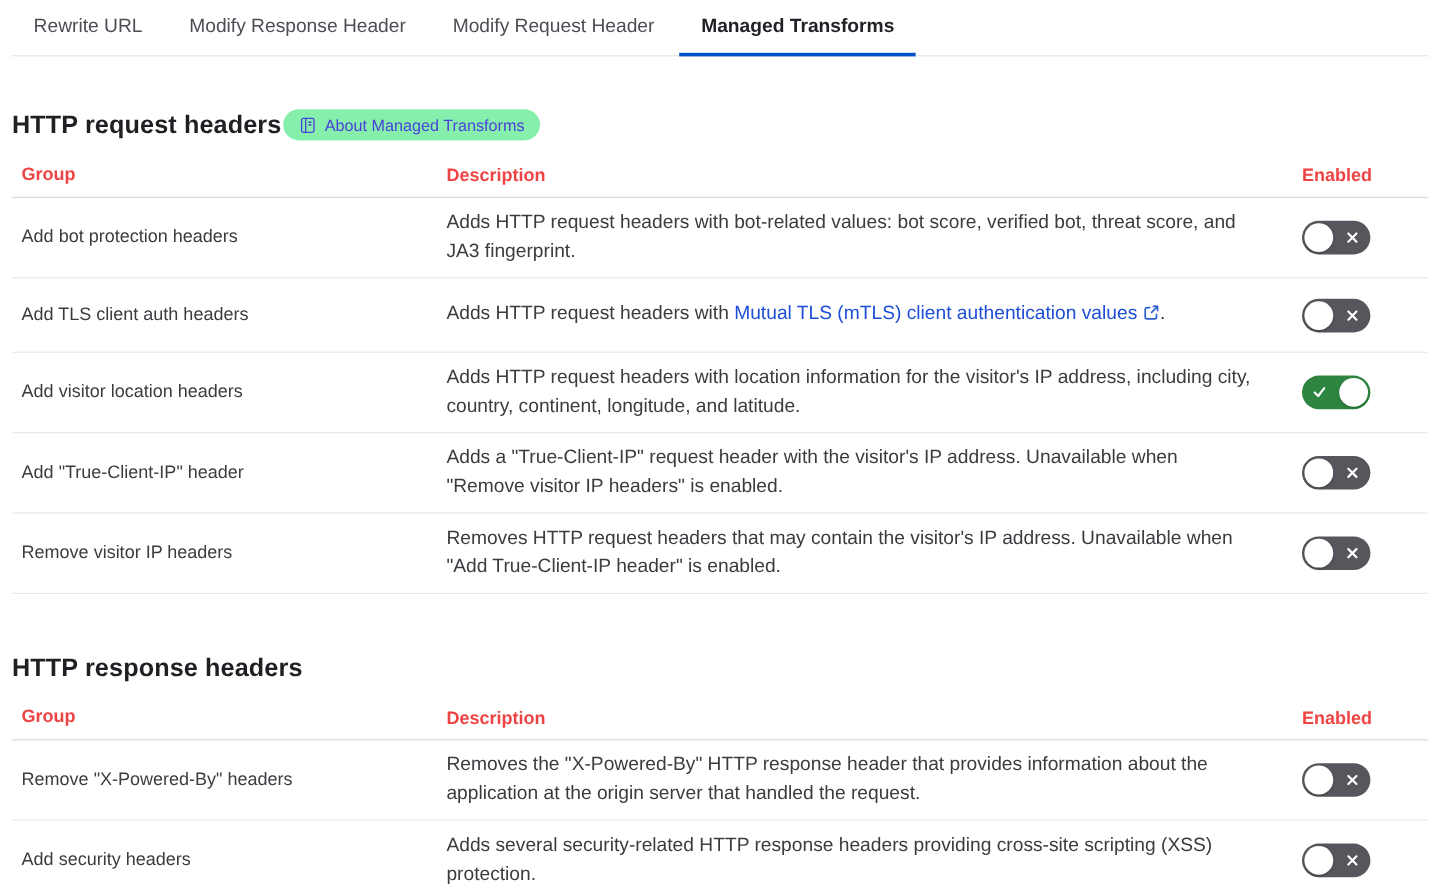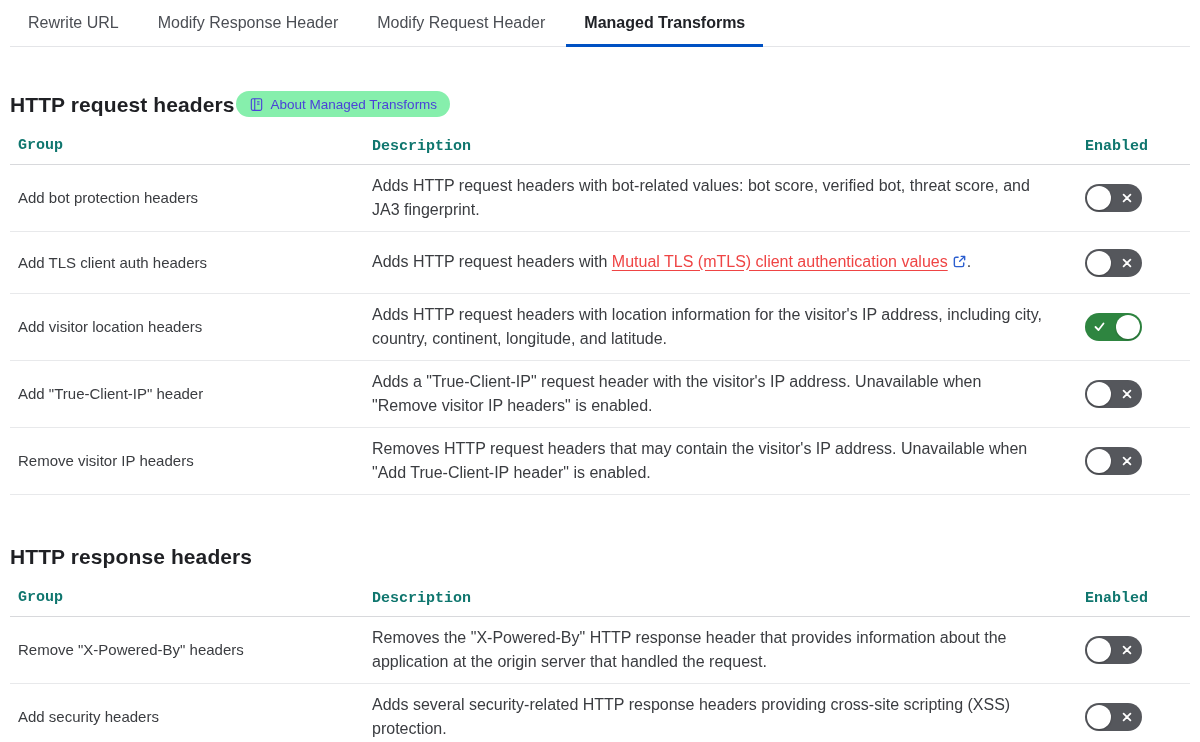--- a/index.html
+++ b/index.html
@@ -25,7 +25,7 @@
   
   .thead, .trow { display: grid; grid-template-columns: 362px 1fr 105px; align-items: center; }
   .thead { padding: 18px 0 7px; border-bottom: 1px solid #d8d9dc; }
-  .thead > div { font-size: 15px; font-weight: 700; color: #0f766e; font-family: Liberation Mono, monospace; }
+  .thead > div { font-size: 15px; font-weight: 700; color: #ef4444; }
   .trow { border-bottom: 1px solid #e8e9eb; padding: 9px 0; min-height: 62px; }
   .cell-group { padding-left: 8px; font-size: 15px; line-height: 22px; color: #3a3c40; }
   .cell-desc { font-size: 16px; line-height: 24px; color: #3a3c40; max-width: 695px; padding-right: 20px; }

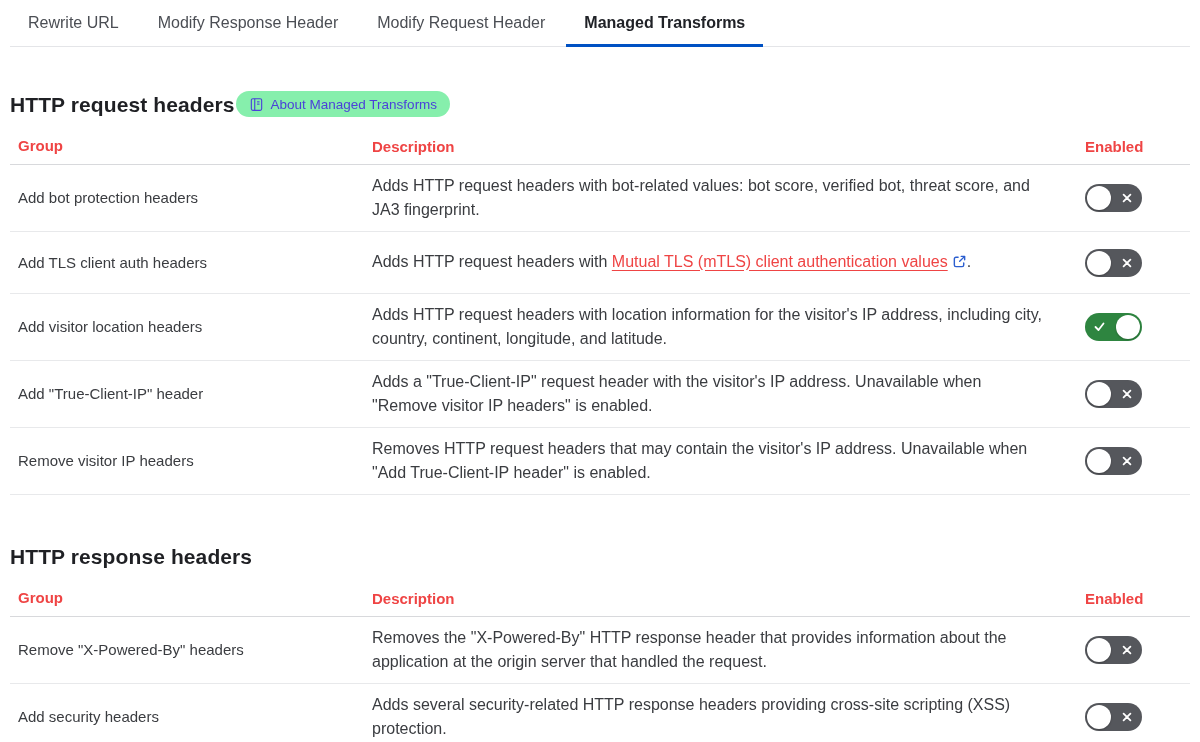--- a/index.html
+++ b/index.html
@@ -29,7 +29,7 @@
   .trow { border-bottom: 1px solid #e8e9eb; padding: 9px 0; min-height: 62px; }
   .cell-group { padding-left: 8px; font-size: 15px; line-height: 22px; color: #3a3c40; }
   .cell-desc { font-size: 16px; line-height: 24px; color: #3a3c40; max-width: 695px; padding-right: 20px; }
-  .cell-desc a { color: #ef4444; text-decoration: underline; text-underline-offset: 3px; cursor: pointer; }
+  .cell-desc a { color: #1d4ed8; text-underline-offset: 3px; cursor: pointer; }
   .cell-desc .ext-icon { display: inline-block; vertical-align: -2px; margin-left: 4px; }
   .cell-toggle { display: flex; justify-content: flex-start; }
 

